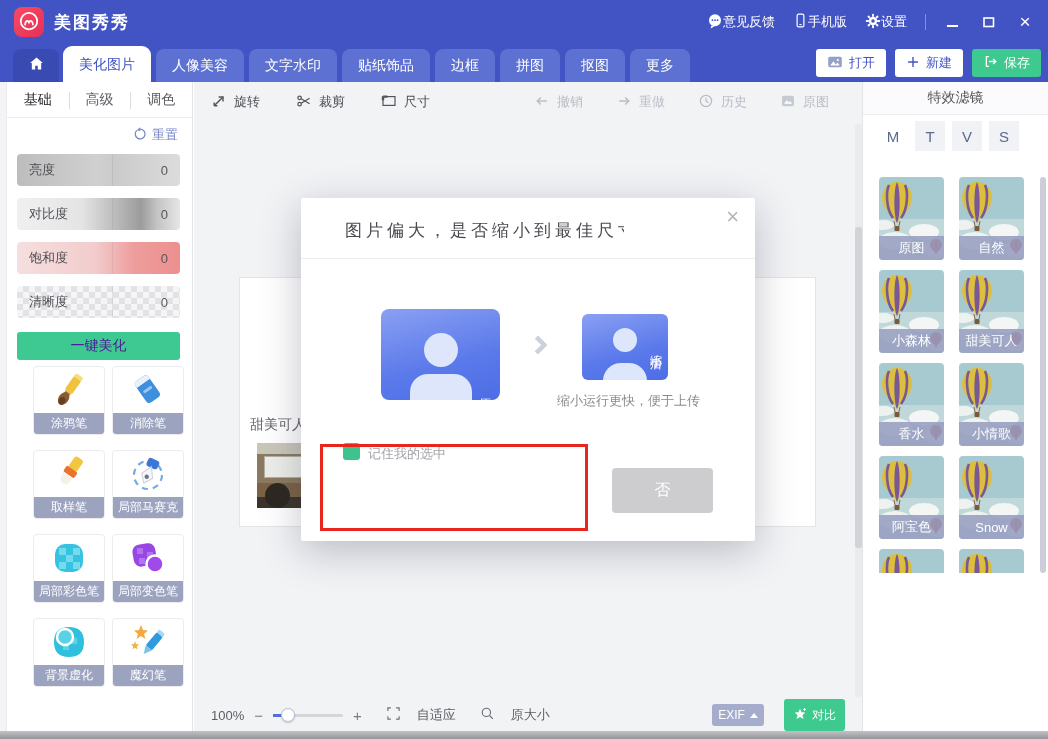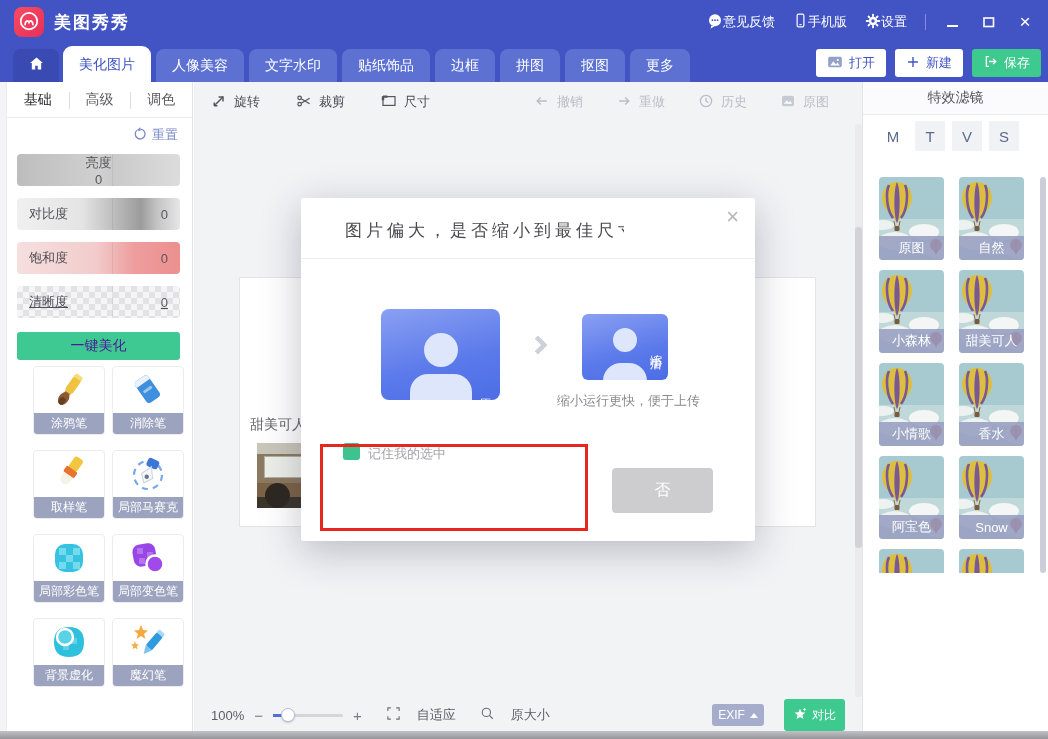--- a/index.html
+++ b/index.html
@@ -58,7 +58,7 @@
           justify-content:space-between; padding:0 12px; font-size:13px; color:#4e4e55; position:relative; }
   .pill::after { content:""; position:absolute; left:58%; top:0; bottom:0; width:1px; background:rgba(120,120,120,.15); }
   .pill .pv { color:#55565c; }
-  .brightness { background:linear-gradient(90deg,#bdbdbd,#d0d0d0 50%,#cacaca 60%,#dcdcdc);flex-direction:column; }
+  .brightness { background:linear-gradient(90deg,#bdbdbd,#d0d0d0 50%,#cacaca 60%,#dcdcdc); }
   .contrast { background:linear-gradient(90deg,#f0f0f0,#e4e4e4 40%,#9c9c9c 76%,#c4c4c4 86%,#e6e6e6); }
   .saturation { background:linear-gradient(90deg,#f6dfdf,#f2cccc 48%,#ee9d9d 72%,#ec8f8f); }
   .clarity { background-image:

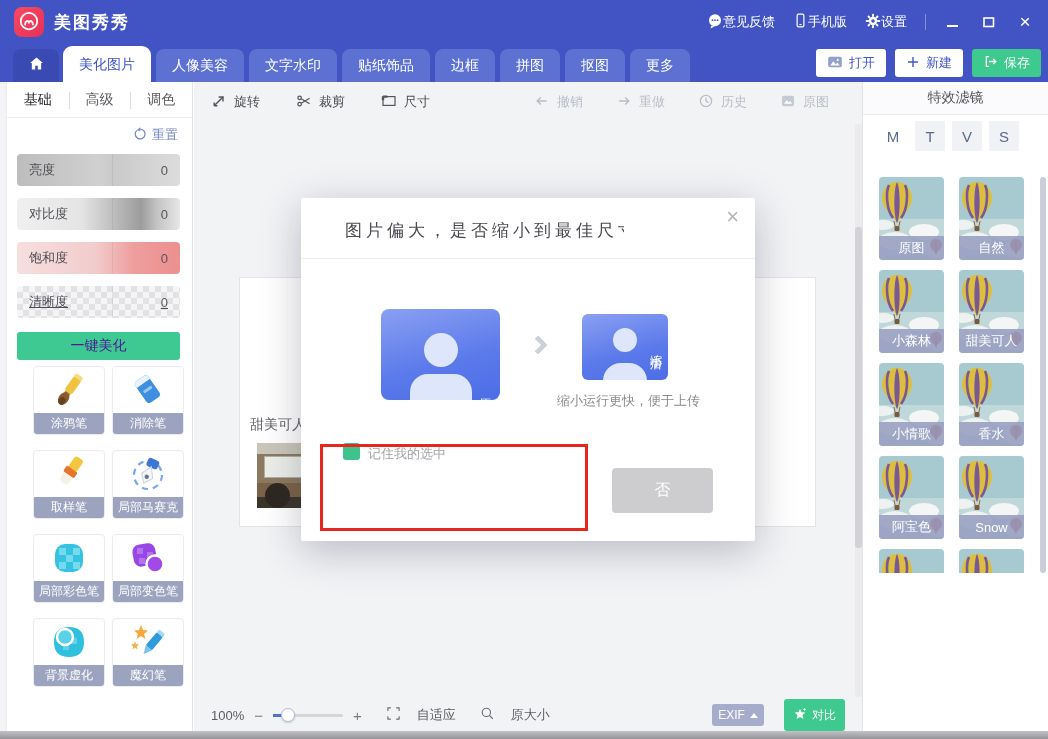--- a/index.html
+++ b/index.html
@@ -64,7 +64,7 @@
   .clarity { background-image:
       linear-gradient(45deg,#e2e2e5 25%,transparent 25%,transparent 75%,#e2e2e5 75%),
       linear-gradient(45deg,#e2e2e5 25%,transparent 25%,transparent 75%,#e2e2e5 75%);
-      background-size:12px 12px; background-position:0 0,6px 6px; background-color:#f5f5f8;text-decoration:underline; }
+      background-size:12px 12px; background-position:0 0,6px 6px; background-color:#f5f5f8; }
   .beautify { margin:14px 12px 0 10px; height:28px; background:#3ec993; color:#4c1d95; font-size:14px;
               border-radius:3px; display:flex; align-items:center; justify-content:center; }
   .tools { margin:6px 0 0 26px; display:grid; grid-template-columns:64px 64px; column-gap:15px; row-gap:15px; }

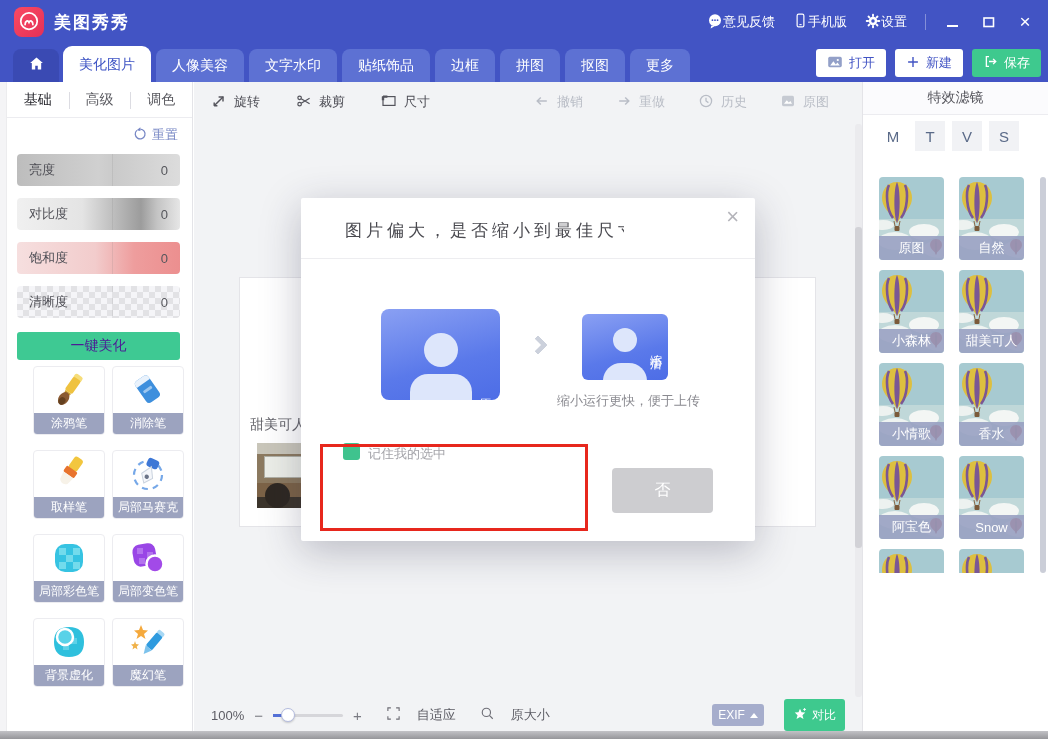--- a/index.html
+++ b/index.html
@@ -600,26 +600,26 @@
             <path d="M57 62 C53 62 51 65 51 68 C51 71 54 73.5 56 75.5 L57 78 L58 75.5 C60 73.5 63 71 63 68 C63 65 61 62 57 62 Z" fill="#bf3f3a"></path>
             <path d="M57 62 C55.5 65 55.5 75 57 78 C58.5 75 58.5 65 57 62Z" fill="#93302c"></path>
           </svg>
+          <div class="fband">香水</div>
+        </div>
+        <div class="fcard">
+          <svg viewBox="0 0 65 83" preserveAspectRatio="none">
+            <rect width="65" height="83" fill="#a7cad1"></rect>
+            <rect y="42" width="65" height="41" fill="#c0d8d9"></rect>
+            <ellipse cx="16" cy="64" rx="17" ry="9" fill="#eef3f1"></ellipse>
+            <ellipse cx="45" cy="55" rx="15" ry="8" fill="#f3f6f4"></ellipse>
+            <ellipse cx="60" cy="72" rx="16" ry="9" fill="#e9efee"></ellipse>
+            <ellipse cx="4" cy="48" rx="11" ry="5" fill="#edf2f0"></ellipse>
+            <path d="M18 5 C8 5 3 13 3 21 C3 29 9 35 14 40 L18 46 L22 40 C27 35 33 29 33 21 C33 13 28 5 18 5 Z" fill="#ddbf3f"></path>
+            <path d="M18 5 C14.5 11 14.5 40 18 46 C21.5 40 21.5 11 18 5 Z" fill="#7a5795"></path>
+            <path d="M10 8 C6.5 15 7.5 33 14 41" stroke="#7a5795" stroke-width="2.6" fill="none"></path>
+            <path d="M26 8 C29.5 15 28.5 33 22 41" stroke="#7a5795" stroke-width="2.6" fill="none"></path>
+            <path d="M15 44 L16 49 M21 44 L20 49" stroke="#8a6a48" stroke-width="1"></path>
+            <rect x="15.5" y="49" width="5" height="5" rx="1" fill="#7b5a3a"></rect>
+            <path d="M57 62 C53 62 51 65 51 68 C51 71 54 73.5 56 75.5 L57 78 L58 75.5 C60 73.5 63 71 63 68 C63 65 61 62 57 62 Z" fill="#bf3f3a"></path>
+            <path d="M57 62 C55.5 65 55.5 75 57 78 C58.5 75 58.5 65 57 62Z" fill="#93302c"></path>
+          </svg>
           <div class="fband">小情歌</div>
-        </div>
-        <div class="fcard">
-          <svg viewBox="0 0 65 83" preserveAspectRatio="none">
-            <rect width="65" height="83" fill="#a7cad1"></rect>
-            <rect y="42" width="65" height="41" fill="#c0d8d9"></rect>
-            <ellipse cx="16" cy="64" rx="17" ry="9" fill="#eef3f1"></ellipse>
-            <ellipse cx="45" cy="55" rx="15" ry="8" fill="#f3f6f4"></ellipse>
-            <ellipse cx="60" cy="72" rx="16" ry="9" fill="#e9efee"></ellipse>
-            <ellipse cx="4" cy="48" rx="11" ry="5" fill="#edf2f0"></ellipse>
-            <path d="M18 5 C8 5 3 13 3 21 C3 29 9 35 14 40 L18 46 L22 40 C27 35 33 29 33 21 C33 13 28 5 18 5 Z" fill="#ddbf3f"></path>
-            <path d="M18 5 C14.5 11 14.5 40 18 46 C21.5 40 21.5 11 18 5 Z" fill="#7a5795"></path>
-            <path d="M10 8 C6.5 15 7.5 33 14 41" stroke="#7a5795" stroke-width="2.6" fill="none"></path>
-            <path d="M26 8 C29.5 15 28.5 33 22 41" stroke="#7a5795" stroke-width="2.6" fill="none"></path>
-            <path d="M15 44 L16 49 M21 44 L20 49" stroke="#8a6a48" stroke-width="1"></path>
-            <rect x="15.5" y="49" width="5" height="5" rx="1" fill="#7b5a3a"></rect>
-            <path d="M57 62 C53 62 51 65 51 68 C51 71 54 73.5 56 75.5 L57 78 L58 75.5 C60 73.5 63 71 63 68 C63 65 61 62 57 62 Z" fill="#bf3f3a"></path>
-            <path d="M57 62 C55.5 65 55.5 75 57 78 C58.5 75 58.5 65 57 62Z" fill="#93302c"></path>
-          </svg>
-          <div class="fband">香水</div>
         </div>
         <div class="fcard">
           <svg viewBox="0 0 65 83" preserveAspectRatio="none">

